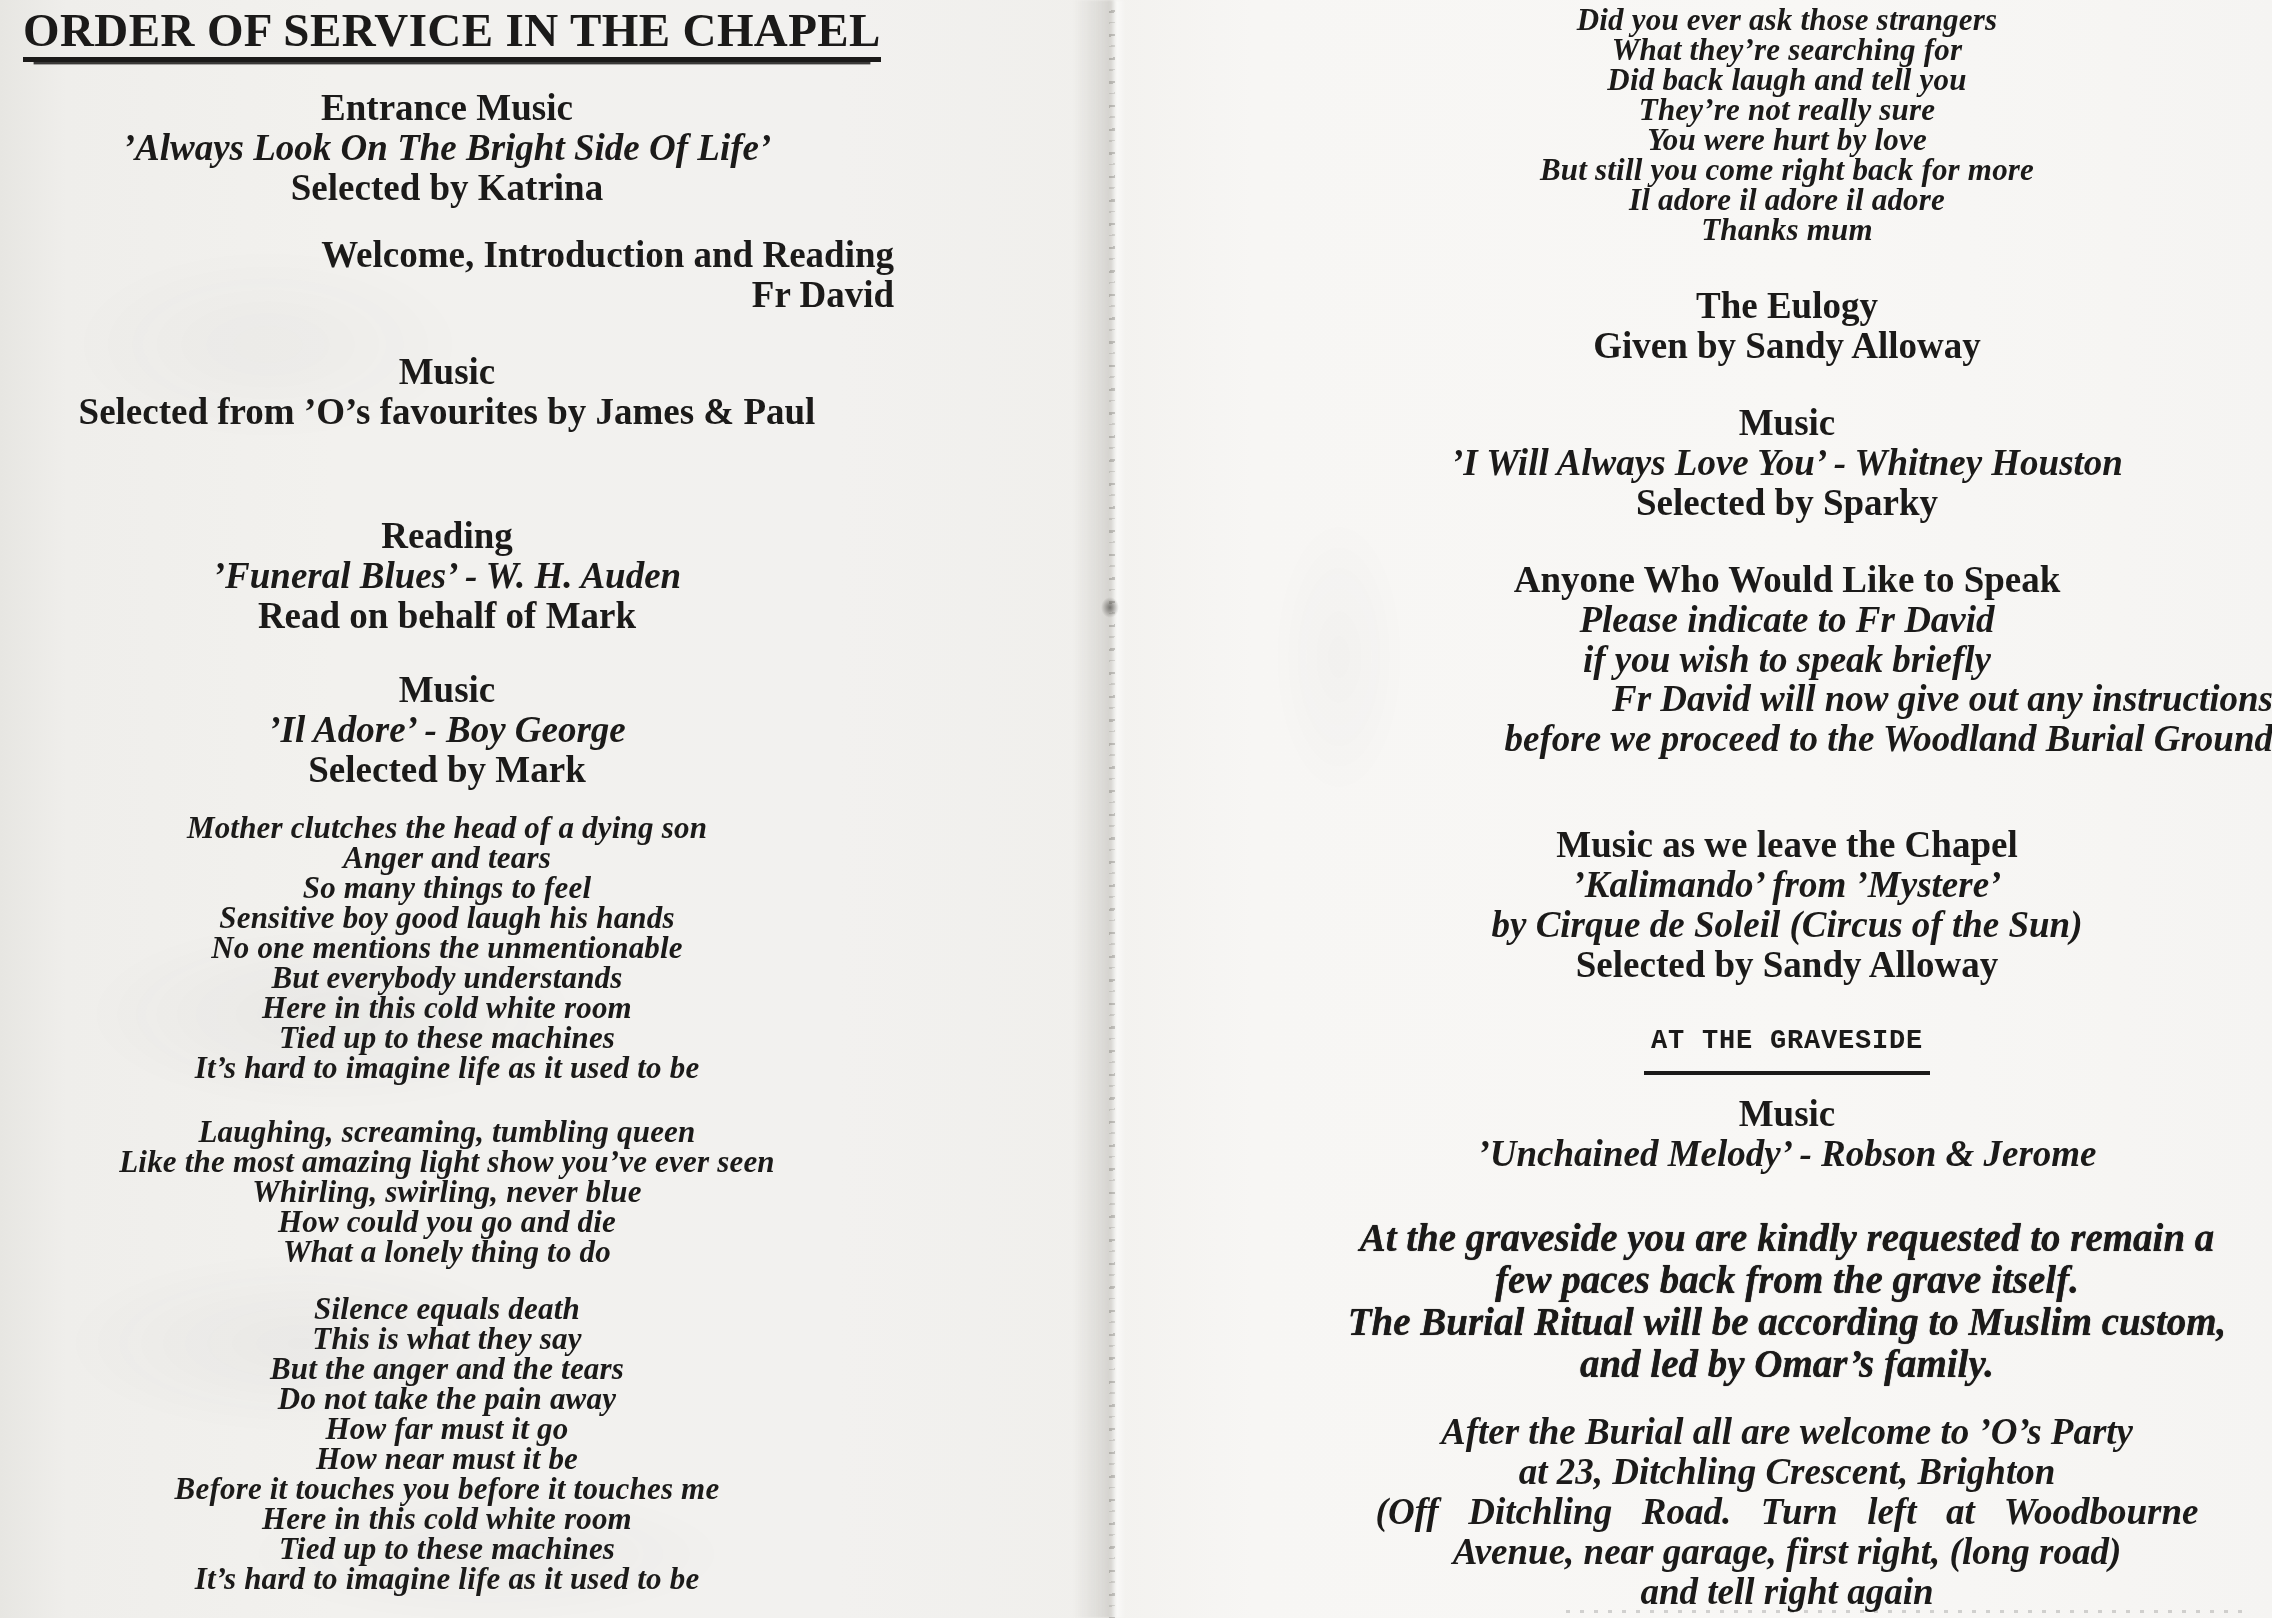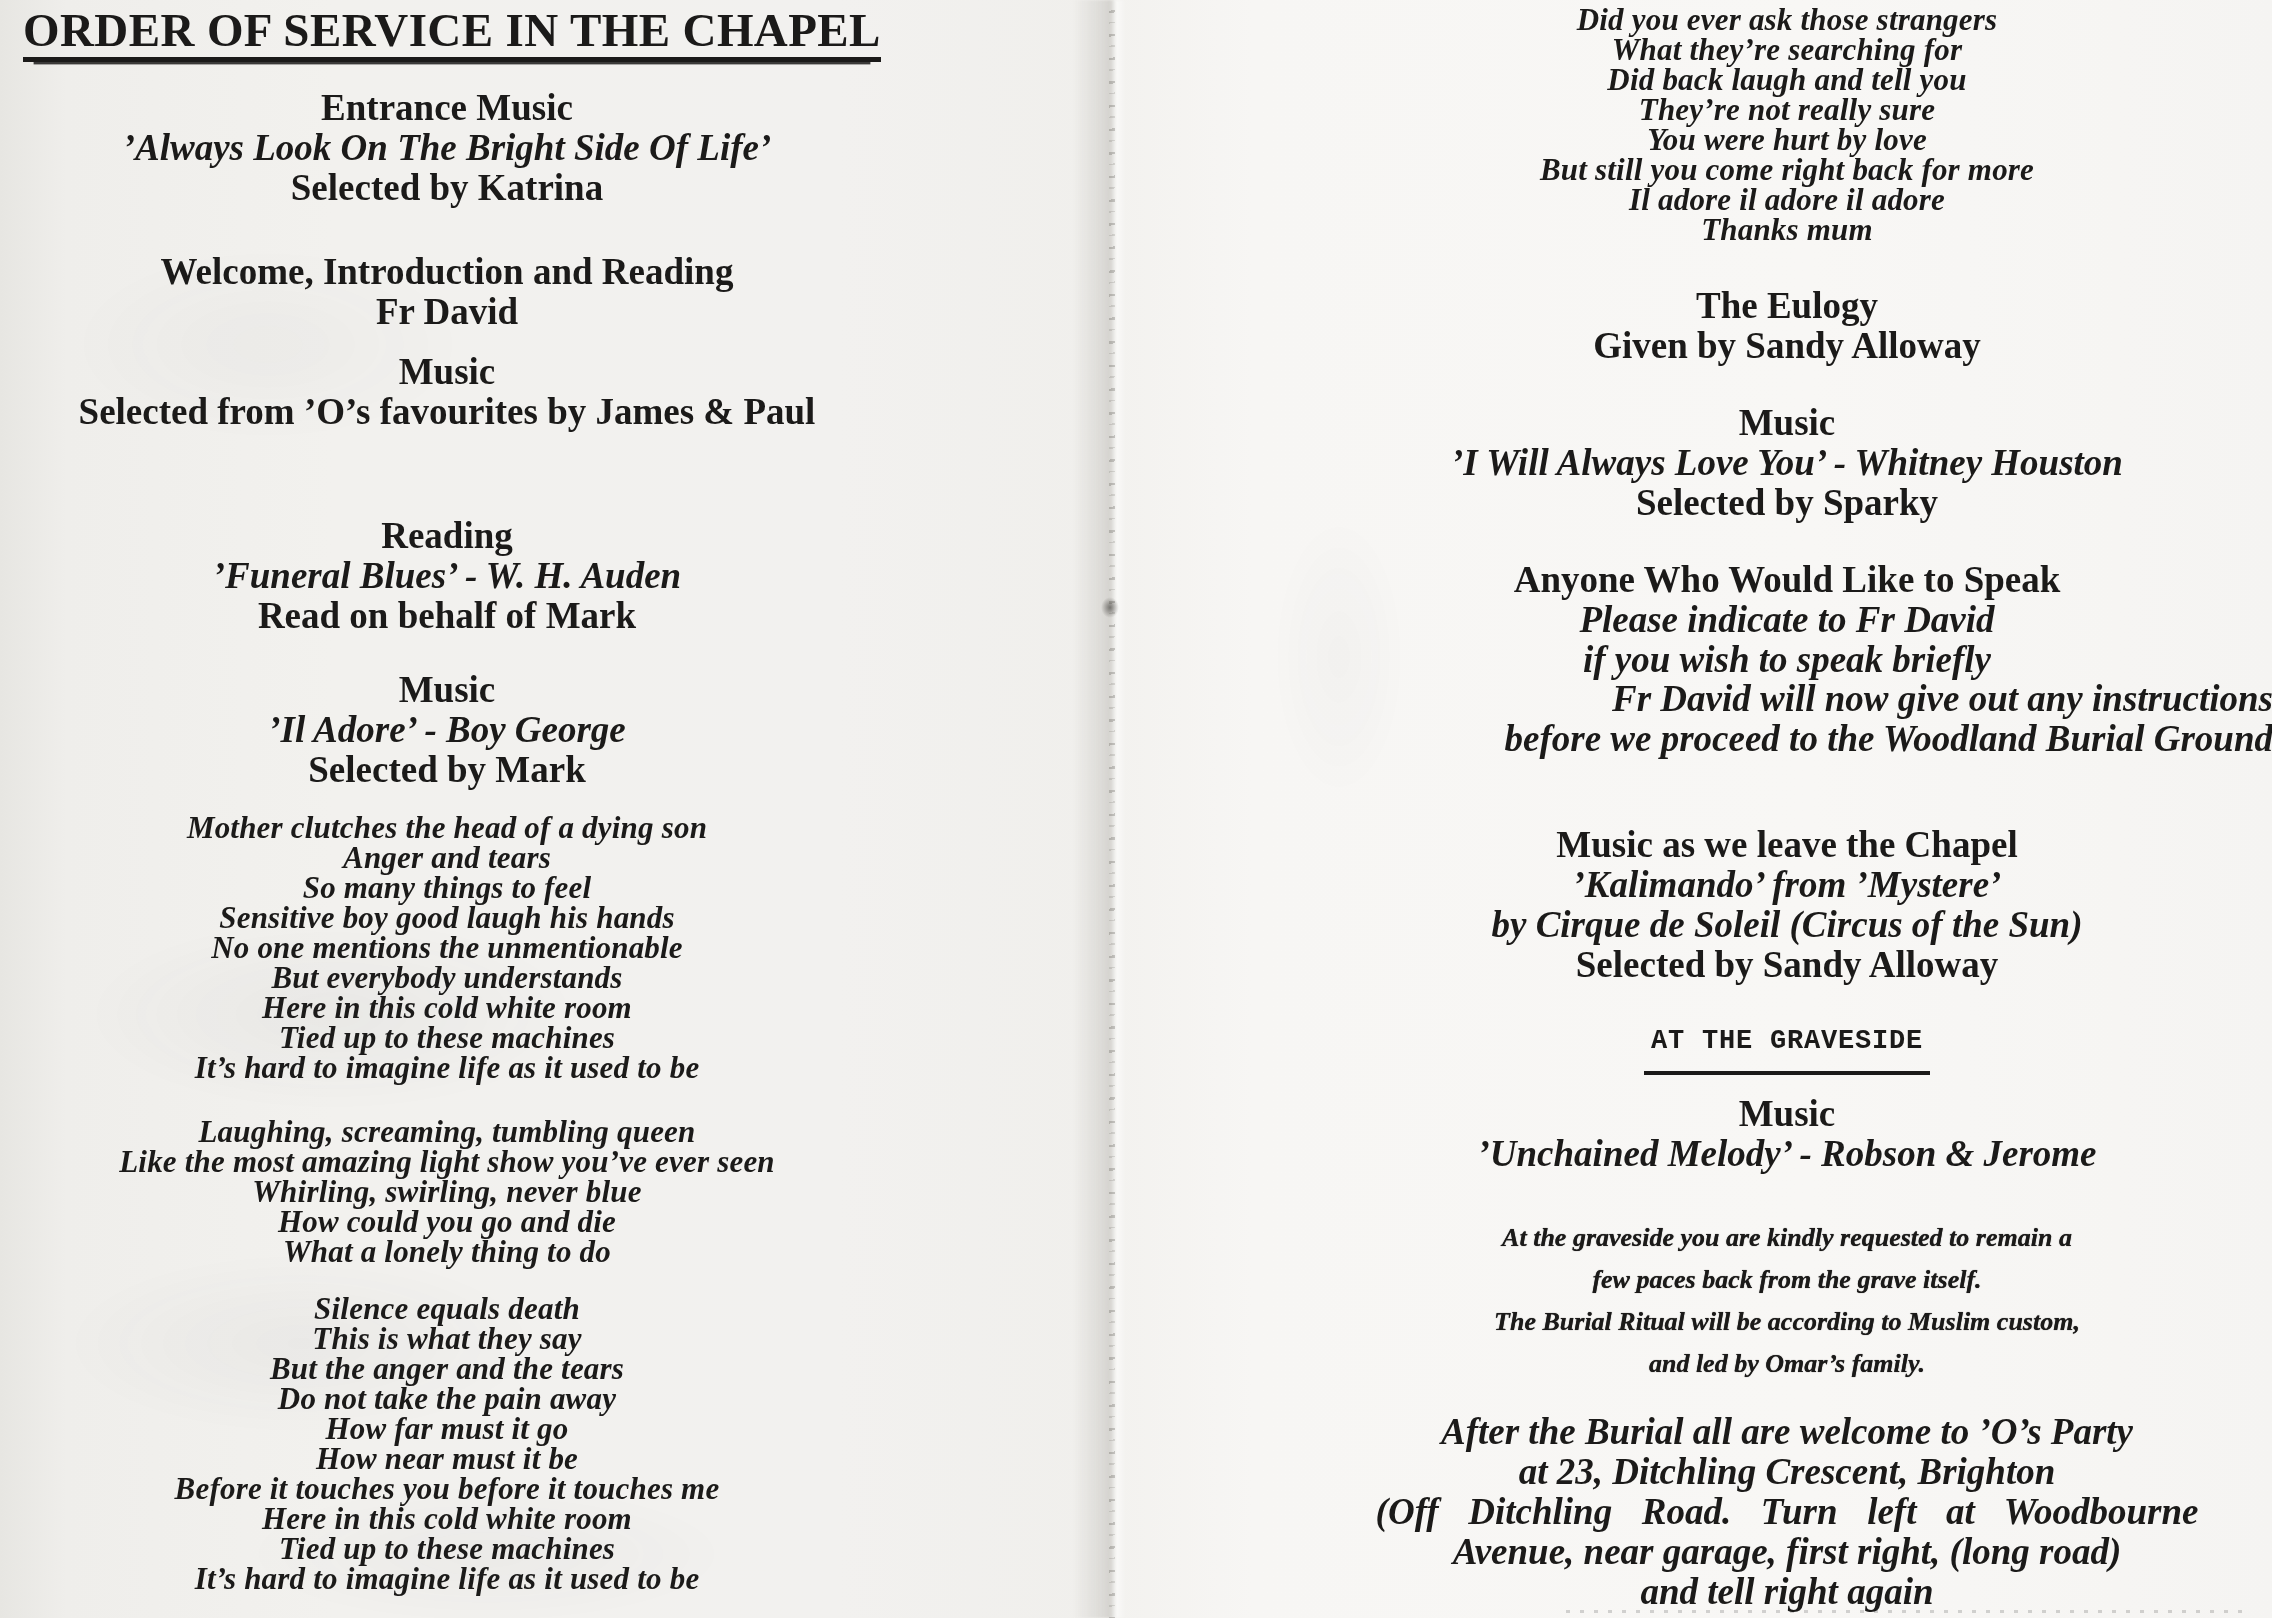--- a/index.html
+++ b/index.html
@@ -40,7 +40,7 @@
   }
 
   
-  #sec-entrance-music{top:88px;} #sec-welcome{top:252px;} #sec-music-crucified{top:352px;}
+  #sec-entrance-music{top:88px;} #sec-welcome{top:235px;text-align:right;} #sec-music-crucified{top:352px;}
   #sec-reading-funeral-blues{top:516px;} #sec-music-il-adore{top:670px;}
   #sec-lyrics-stanza-1{top:813px;} #sec-lyrics-stanza-2{top:1117px;} #sec-lyrics-stanza-3{top:1294px;}
   

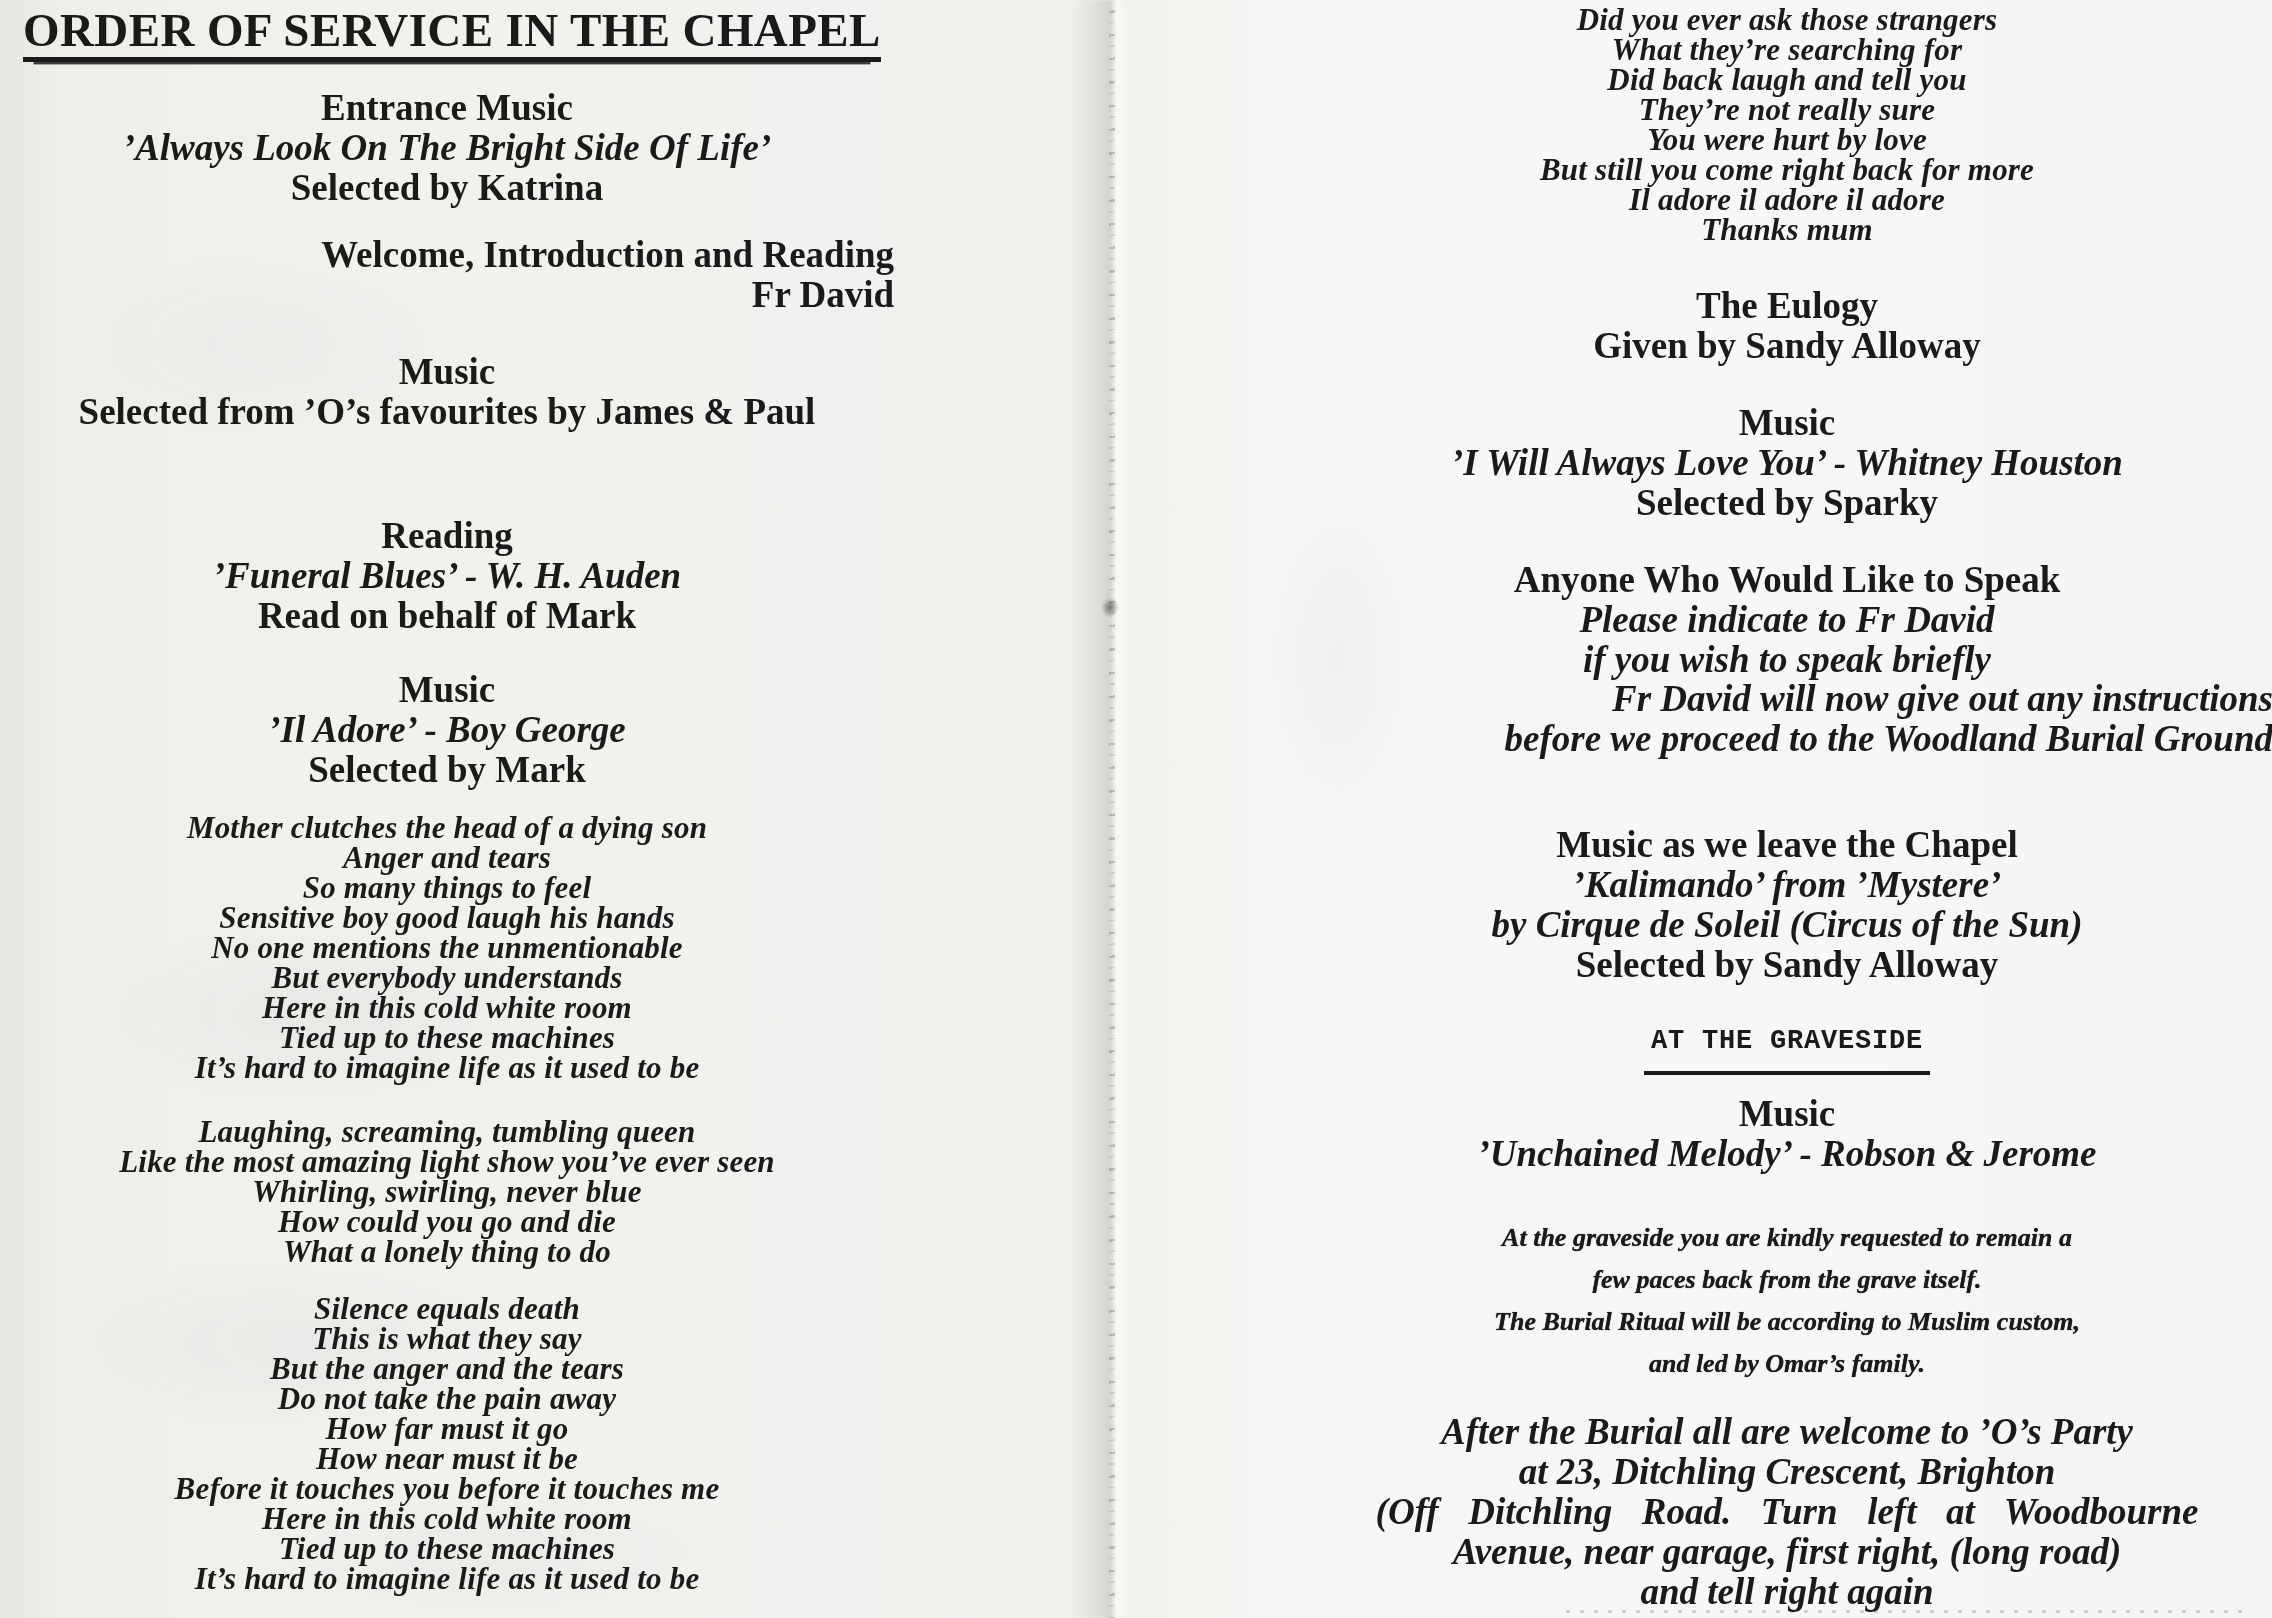--- a/index.html
+++ b/index.html
@@ -31,7 +31,7 @@
   .s-header,.s-plain{font-style:normal; font-size:37px; line-height:40px;}
   .s-italic{font-style:italic; font-size:37px; line-height:40px;}
   .s-poem{font-style:italic; font-size:31px; line-height:30px; letter-spacing:0.2px;}
-  .s-heavy{font-style:italic; font-size:26px; line-height:42px; text-shadow:0 0 0.8px #1b1a19;}
+  .s-heavy{font-style:italic; font-size:39px; line-height:42px; text-shadow:0 0 0.8px #1b1a19;}
   .s-invite{font-style:italic; font-size:37px; line-height:40px;}
   .s-justify{font-style:italic; font-size:37px; line-height:40px; word-spacing:.55em;}
   .s-gtitle{

